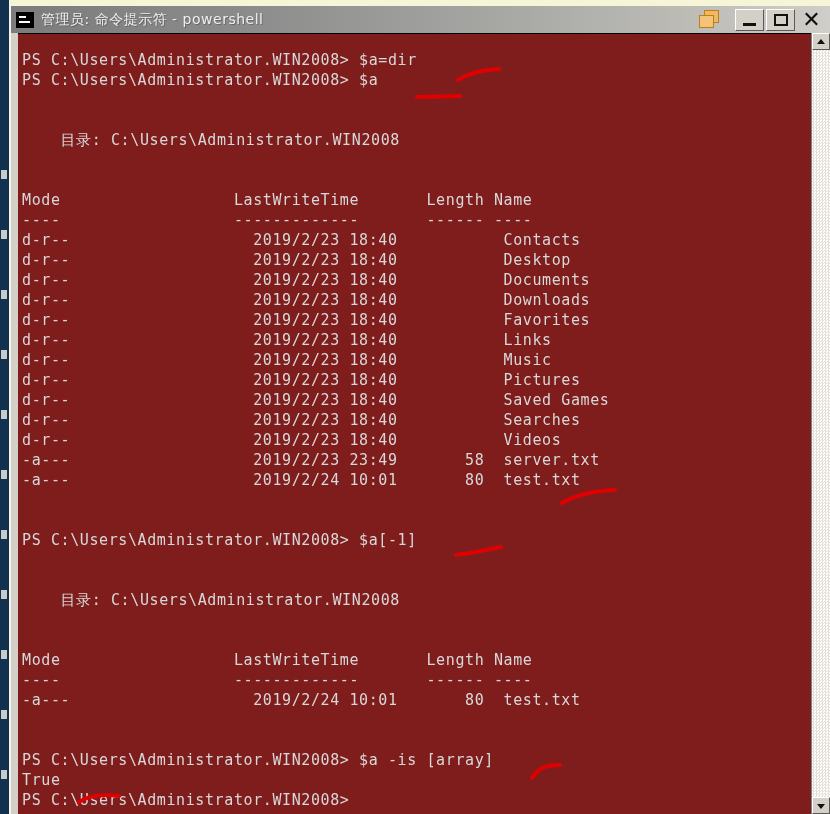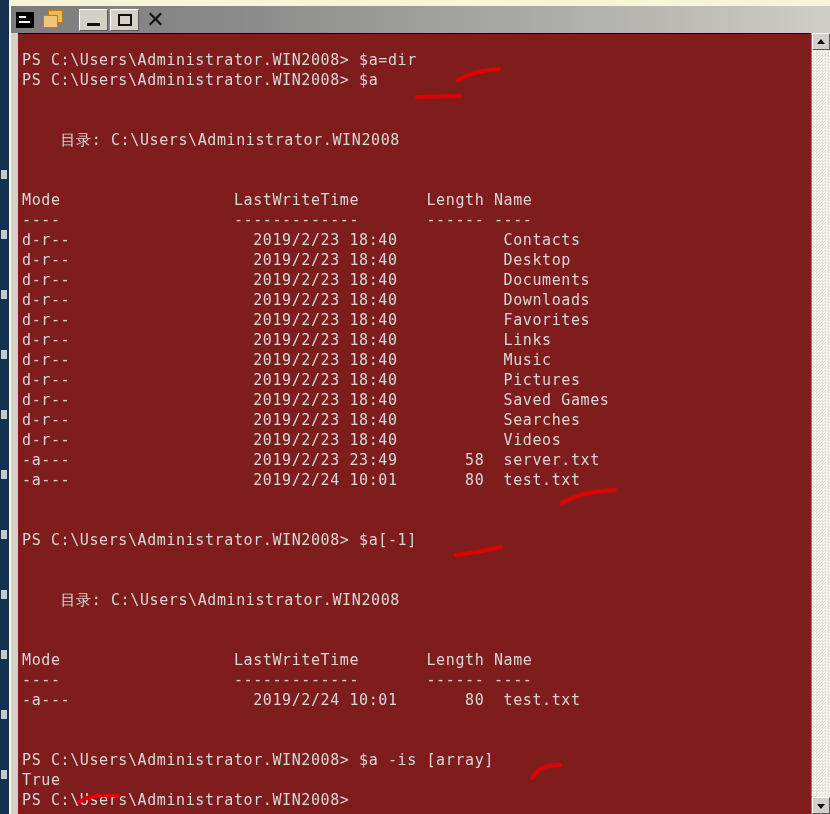--- a/index.html
+++ b/index.html
@@ -217,6 +217,7 @@
 
     <div id="titlebar">
       <div class="sysicon"></div>
+      <div id="title-text">管理员: 命令提示符 - powershell</div>
       <div class="folder-icon">
         <div class="fsheet f1"></div>
         <div class="fsheet f2"></div>

